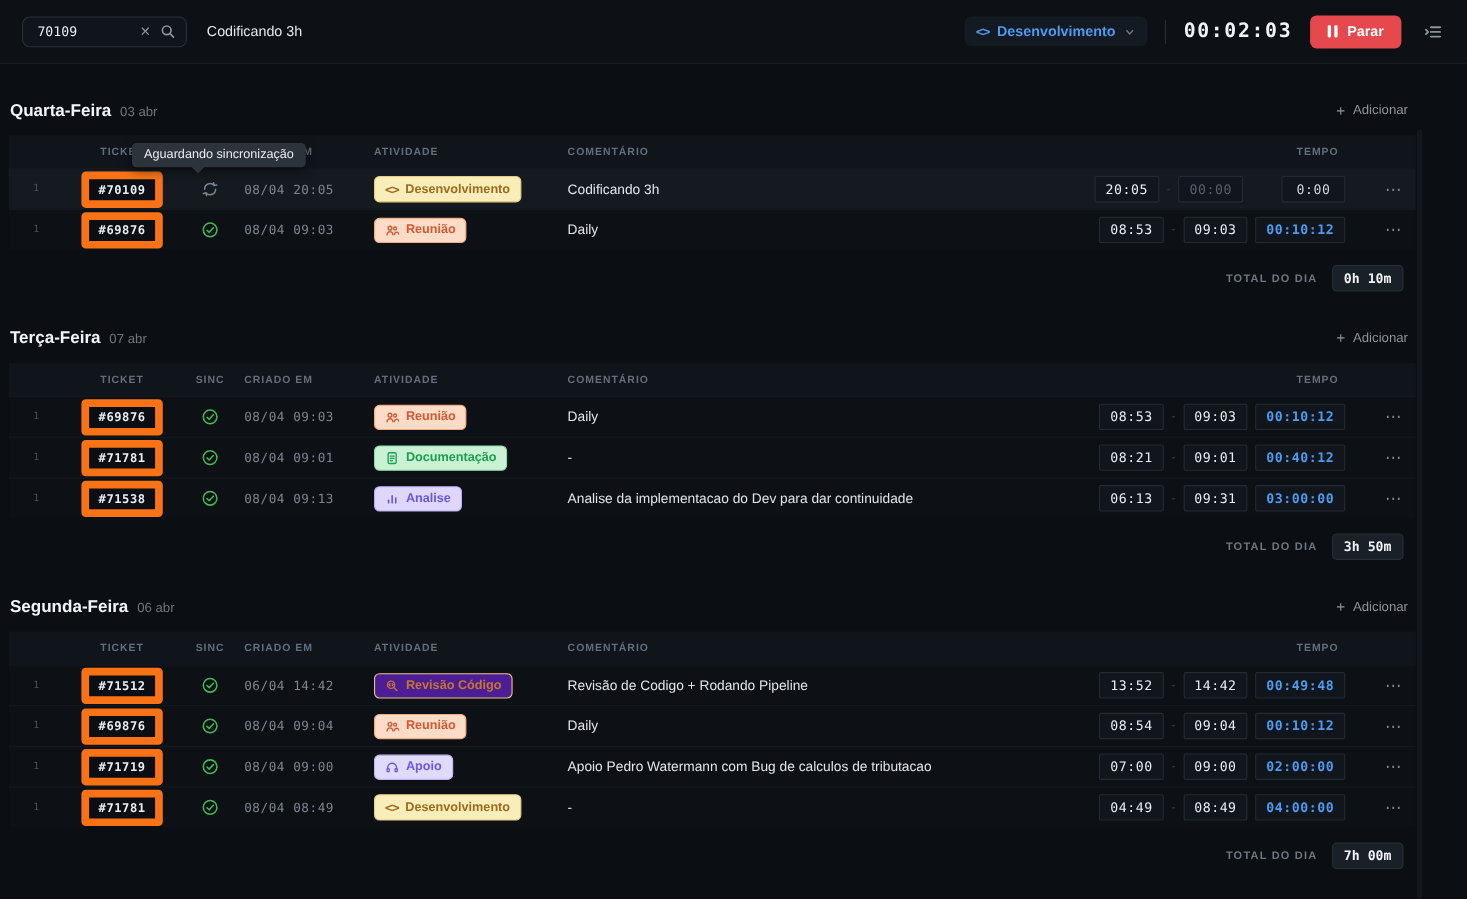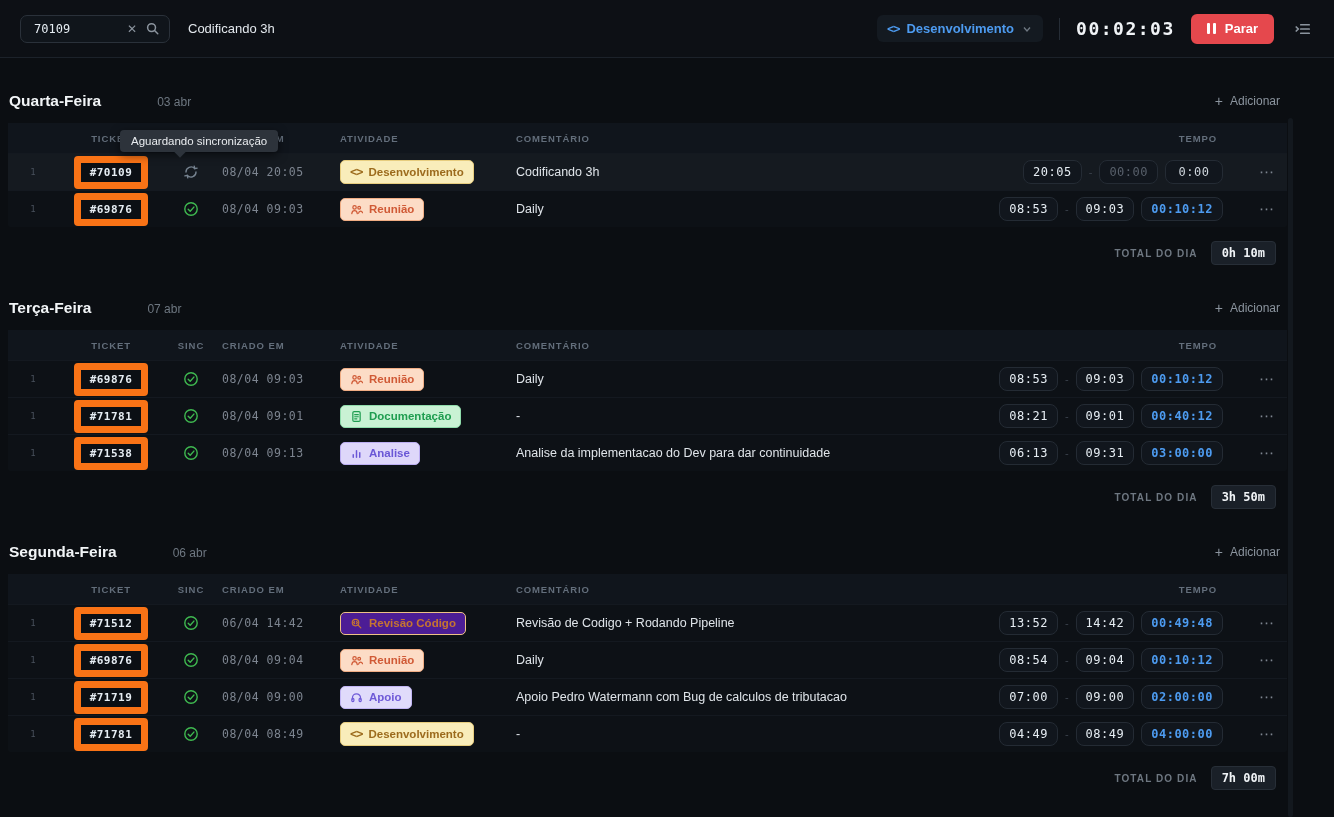--- a/index.html
+++ b/index.html
@@ -51,7 +51,7 @@
   
   main { padding:0 47px 0 8px; }
   .day-section { margin-top:34px; }
-  .day-header { display:flex; align-items:baseline; padding:0 1px;gap:48px; }
+  .day-header { display:flex; align-items:baseline; padding:0 1px; }
   .day-name { font-size:15.5px; font-weight:700; color:#f2f5f7; }
   .day-date { font-size:12px; color:#6e7781; margin-left:8px; }
   .add-btn {

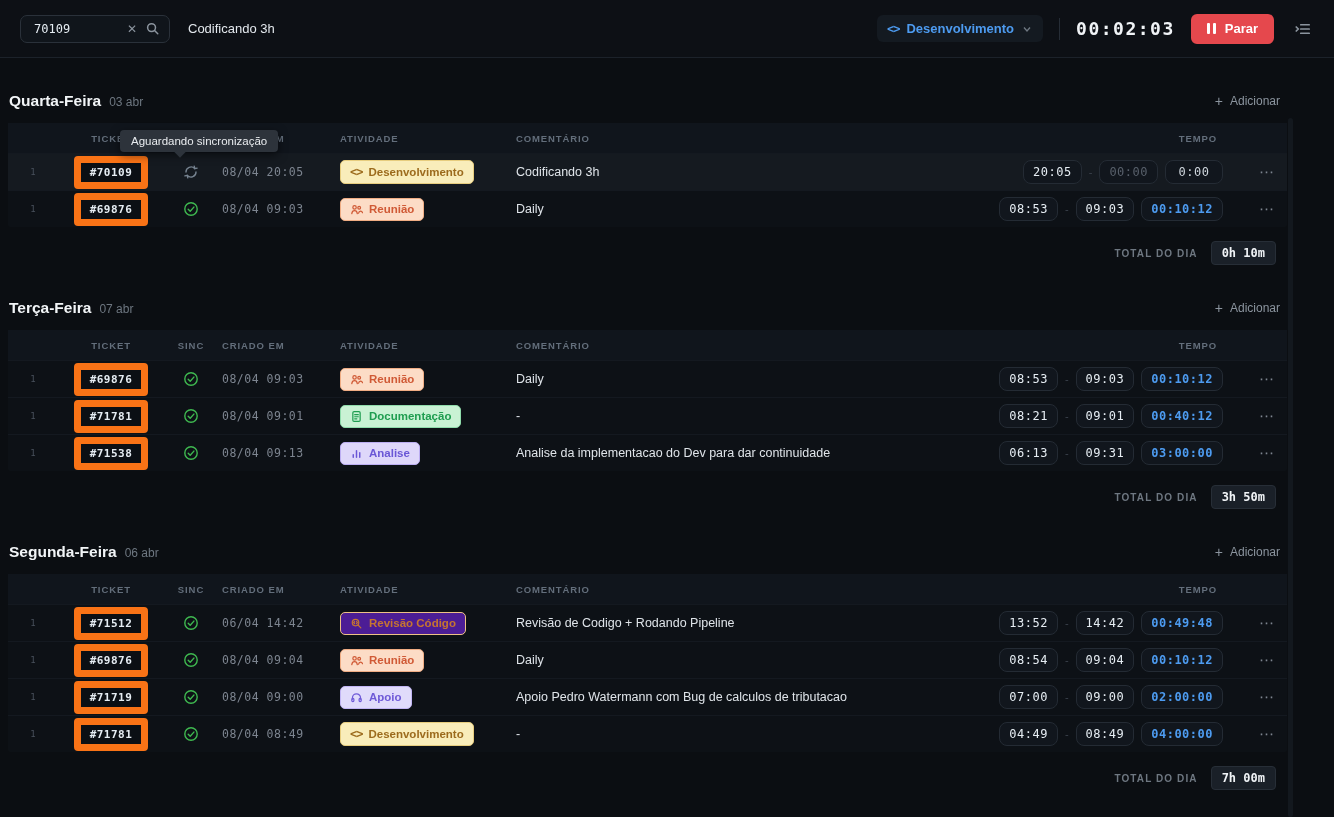--- a/index.html
+++ b/index.html
@@ -99,7 +99,7 @@
   .c-time { display:flex; justify-content:flex-end; align-items:center; gap:7px; padding-right:24px; }
   .time-box {
     font-family:"DejaVu Sans Mono", monospace; font-size:12px; letter-spacing:0.5px;
-    color:#e6edf3; background:#11161d; border:1px solid #242b34; border-radius:8px; padding:4px 9px;
+    color:#e6edf3; background:#11161d; border:1px solid #242b34; border-radius:2px; padding:4px 9px;
   }
   .time-box.dim { color:#58606b; }
   .dash { color:#3c434d; font-size:11px; }

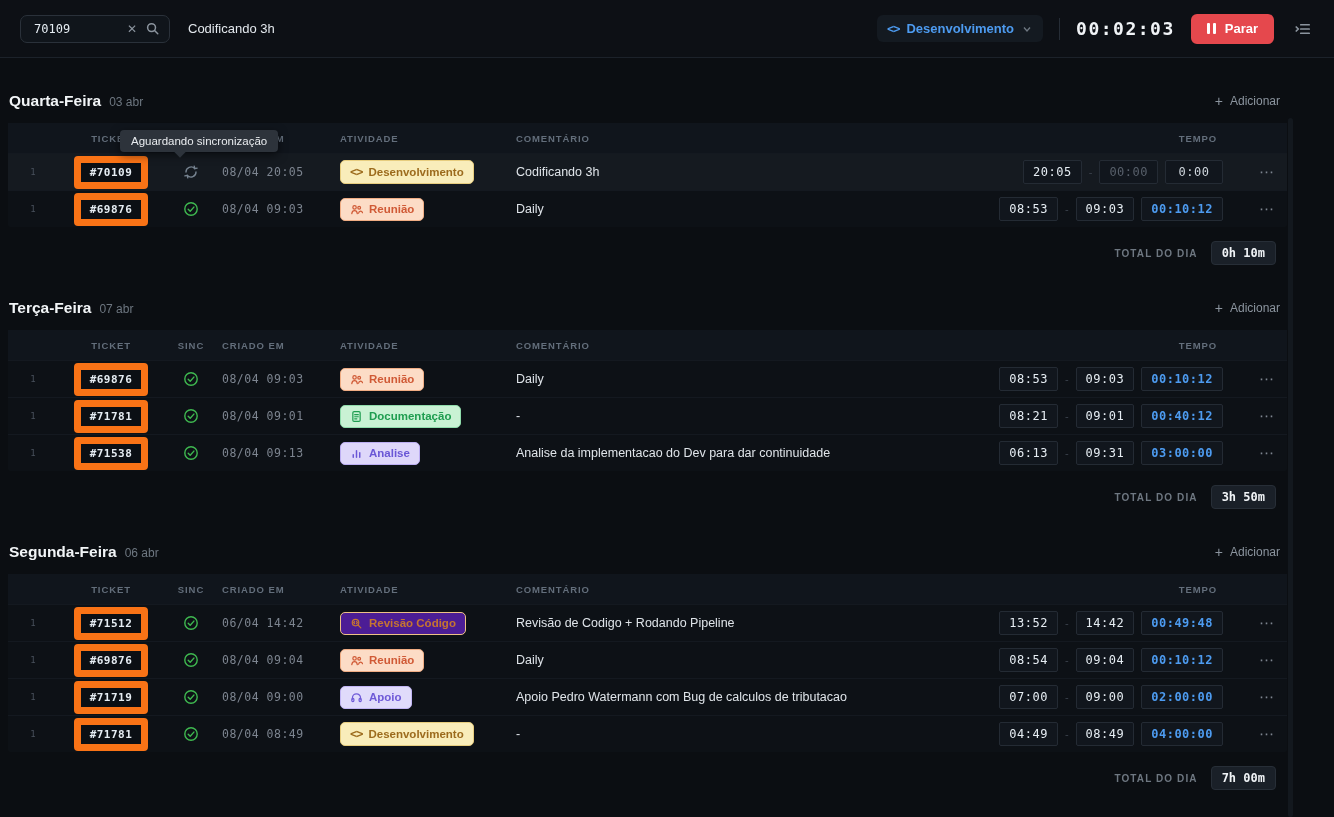--- a/index.html
+++ b/index.html
@@ -104,7 +104,7 @@
   .time-box.dim { color:#58606b; }
   .dash { color:#3c434d; font-size:11px; }
   .duration-box { min-width:76px; text-align:center; color:#4d9bf0; font-weight:700; }
-  .duration-box.plain { color:#ced5dc; font-weight:400; min-width:58px; }
+  .duration-box.plain { color:#ced5dc; font-weight:400; min-width:58px;margin-left:28px; }
   .c-actions { text-align:center; color:#7d8590; font-size:15px; letter-spacing:1px; cursor:pointer; user-select:none; }
 
   .day-footer { display:flex; justify-content:flex-end; align-items:center; gap:13px; margin-top:14px; padding-right:11px; }

